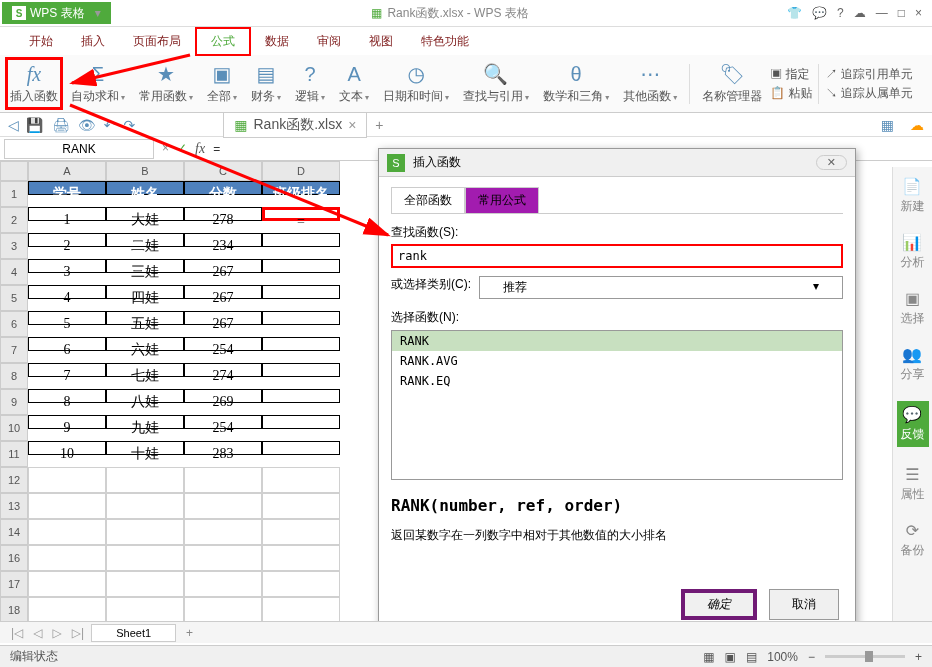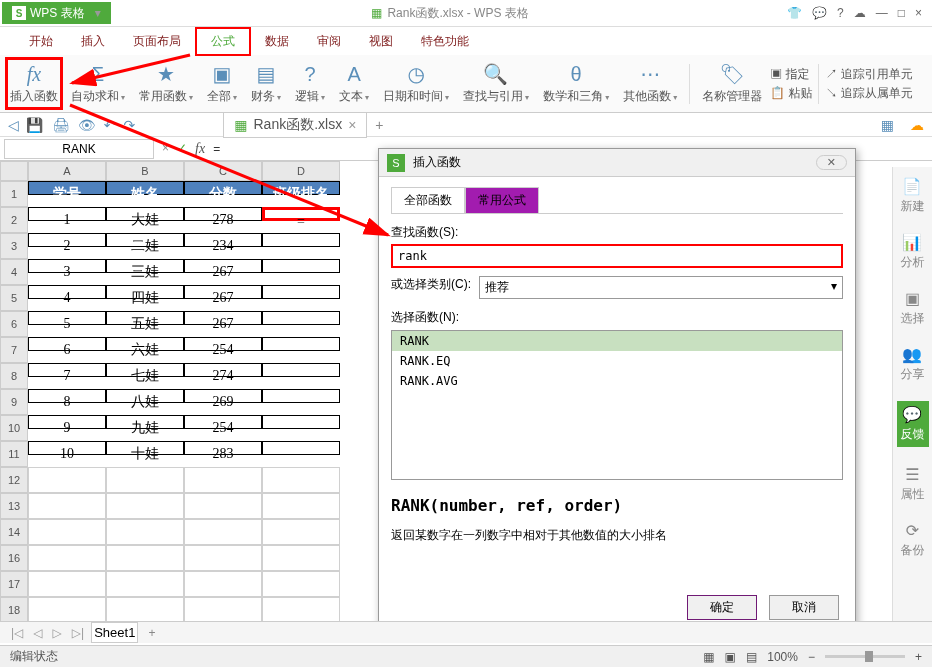--- a/index.html
+++ b/index.html
@@ -59,7 +59,7 @@
 .dlg-input{width:100%;border:1px solid #999;padding:3px 5px;margin-top:3px;font-family:monospace;font-size:12px;}
 .dlg-input-hl{border:2px solid red;}
 .dlg-row{display:flex;gap:8px;margin-top:8px;}
-.dlg-select{flex:1;border:1px solid #999;padding:2px 5px;background:#fff;display:flex;justify-content:space-between;}
+.dlg-select{flex:1;border:1px solid #999;padding:2px 23px;background:#fff;display:flex;justify-content:space-between;}
 .dlg-list{border:1px solid #999;height:150px;margin-top:4px;overflow:auto;}
 .dlg-list-item{padding:3px 8px;font-family:monospace;font-size:12px;}
 .dlg-list-sel{background:#c8e0c0;}

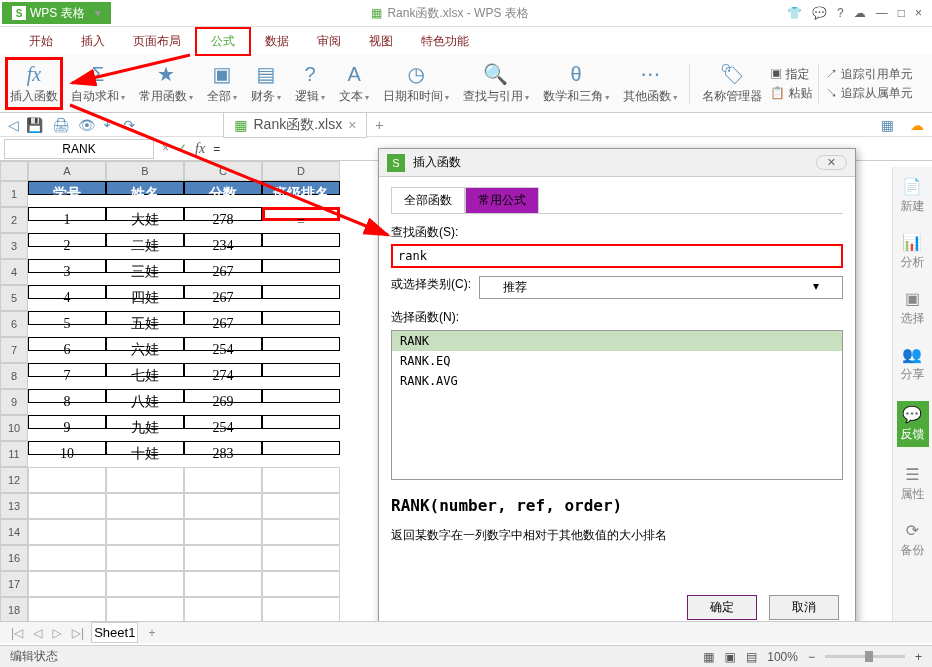--- a/index.html
+++ b/index.html
@@ -398,8 +398,8 @@
     <div class="dlg-label">选择函数(N):</div>
     <div class="dlg-list">
       <div class="dlg-list-item dlg-list-sel">RANK</div>
+      <div class="dlg-list-item">RANK.AVG</div>
       <div class="dlg-list-item">RANK.EQ</div>
-      <div class="dlg-list-item">RANK.AVG</div>
     </div>
     <div class="dlg-sig">RANK(number, ref, order)</div>
     <div class="dlg-desc">返回某数字在一列数字中相对于其他数值的大小排名</div>

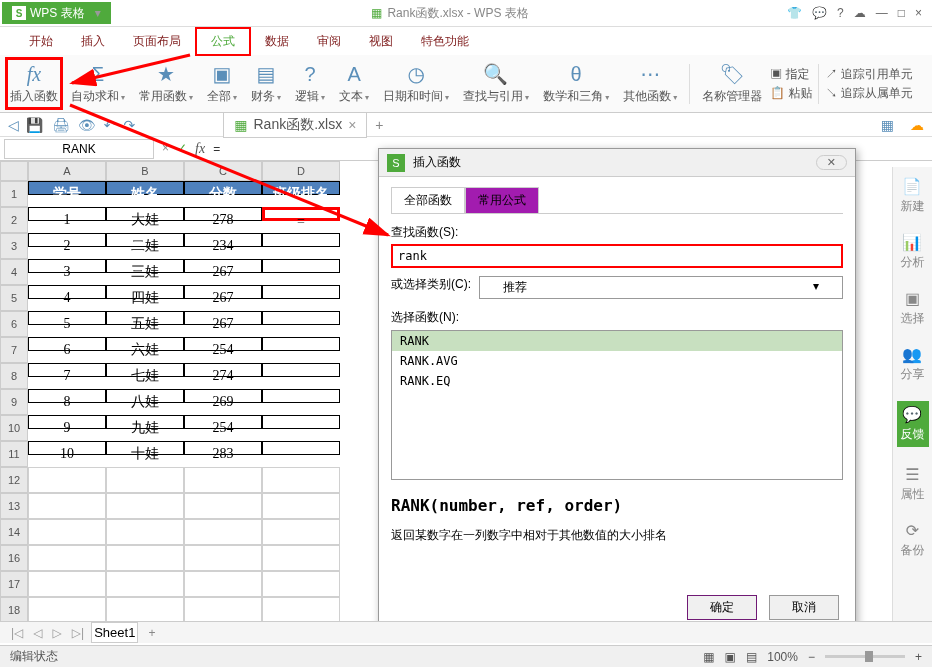--- a/index.html
+++ b/index.html
@@ -67,7 +67,7 @@
 .dlg-desc{margin-top:12px;font-size:12px;}
 .dlg-buttons{position:absolute;bottom:12px;right:16px;display:flex;gap:12px;}
 .dlg-btn{border:1px solid #999;padding:3px 22px;background:#f0f0f0;font-size:12px;}
-.dlg-btn-ok{border:1px solid #701a75;}
+.dlg-btn-ok{border:4px solid #701a75;font-style:italic;}
 .arrow{position:absolute;pointer-events:none;z-index:10;}
 .sheet-tabs{position:absolute;bottom:24px;left:0;height:22px;display:flex;align-items:center;gap:4px;padding-left:8px;border-top:1px solid #ccc;width:100%;background:#f5f5f5;}
 .st-nav{color:#999;padding:0 3px;}

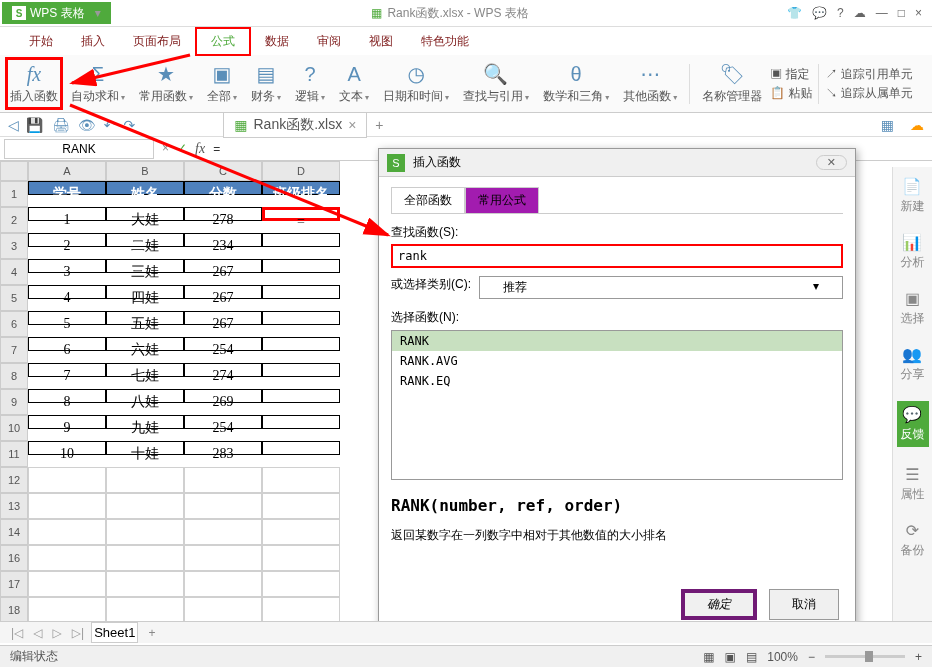--- a/index.html
+++ b/index.html
@@ -71,7 +71,7 @@
 .arrow{position:absolute;pointer-events:none;z-index:10;}
 .sheet-tabs{position:absolute;bottom:24px;left:0;height:22px;display:flex;align-items:center;gap:4px;padding-left:8px;border-top:1px solid #ccc;width:100%;background:#f5f5f5;}
 .st-nav{color:#999;padding:0 3px;}
-.st-tab{background:#fff;border:1px solid #ccc;padding:2px 2px;font-size:13px;}
+.st-tab{background:#fff;border:1px solid #ccc;padding:2px 24px;font-size:11px;}
 .st-add{color:#888;padding:0 6px;}
 .statusbar{position:absolute;bottom:0;left:0;height:22px;width:100%;background:#f0f0f0;border-top:1px solid #ccc;display:flex;align-items:center;padding:0 10px;font-size:11px;color:#555;}
 .statusbar .right{margin-left:auto;display:flex;gap:10px;align-items:center;}

